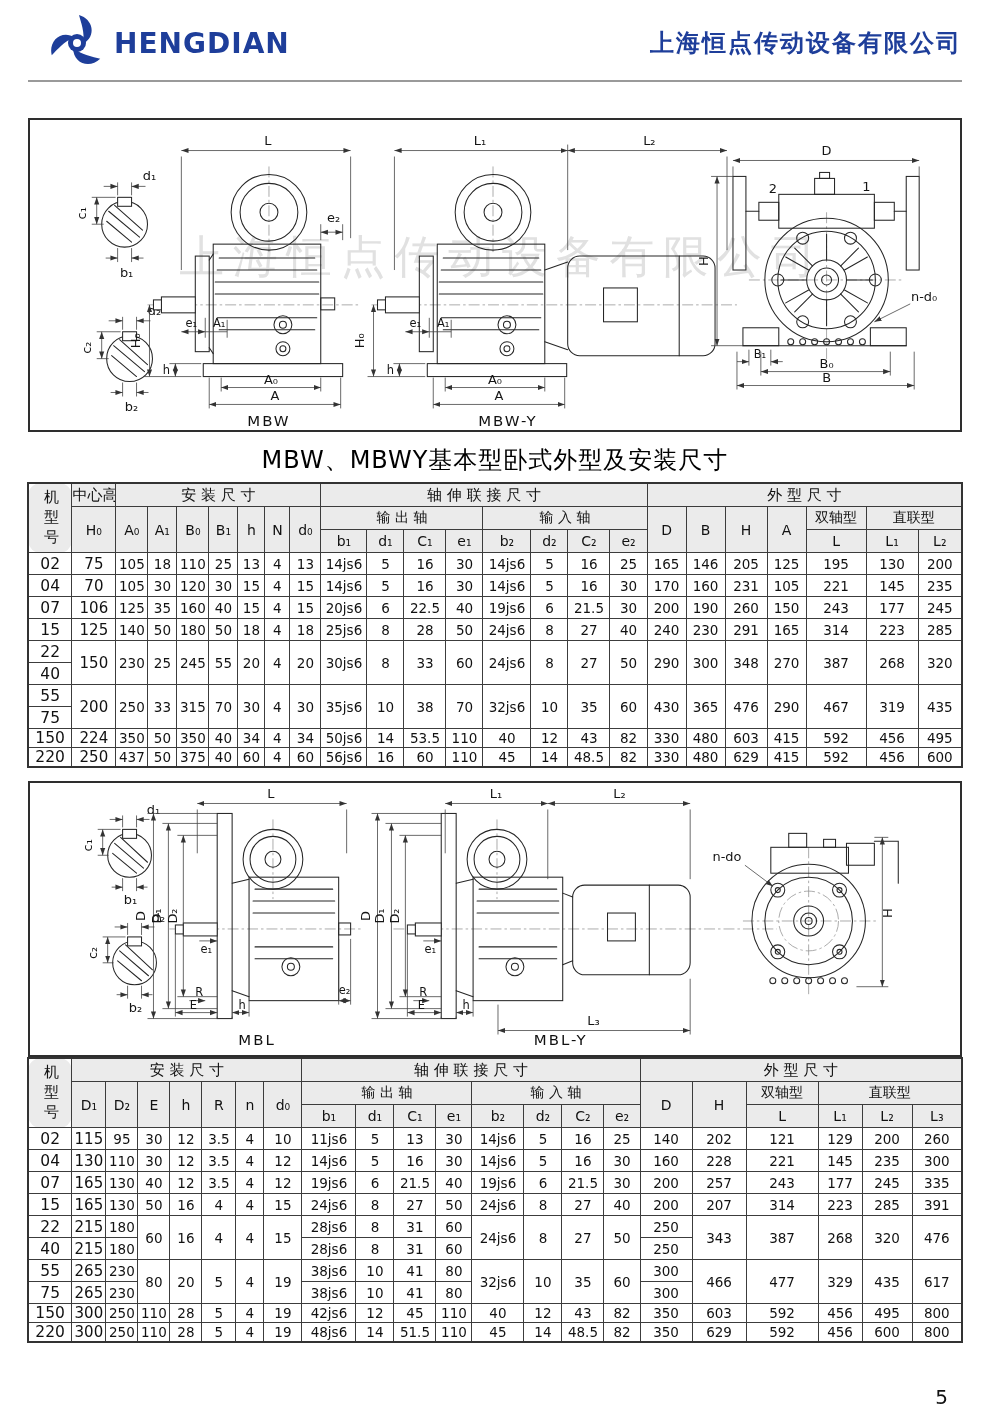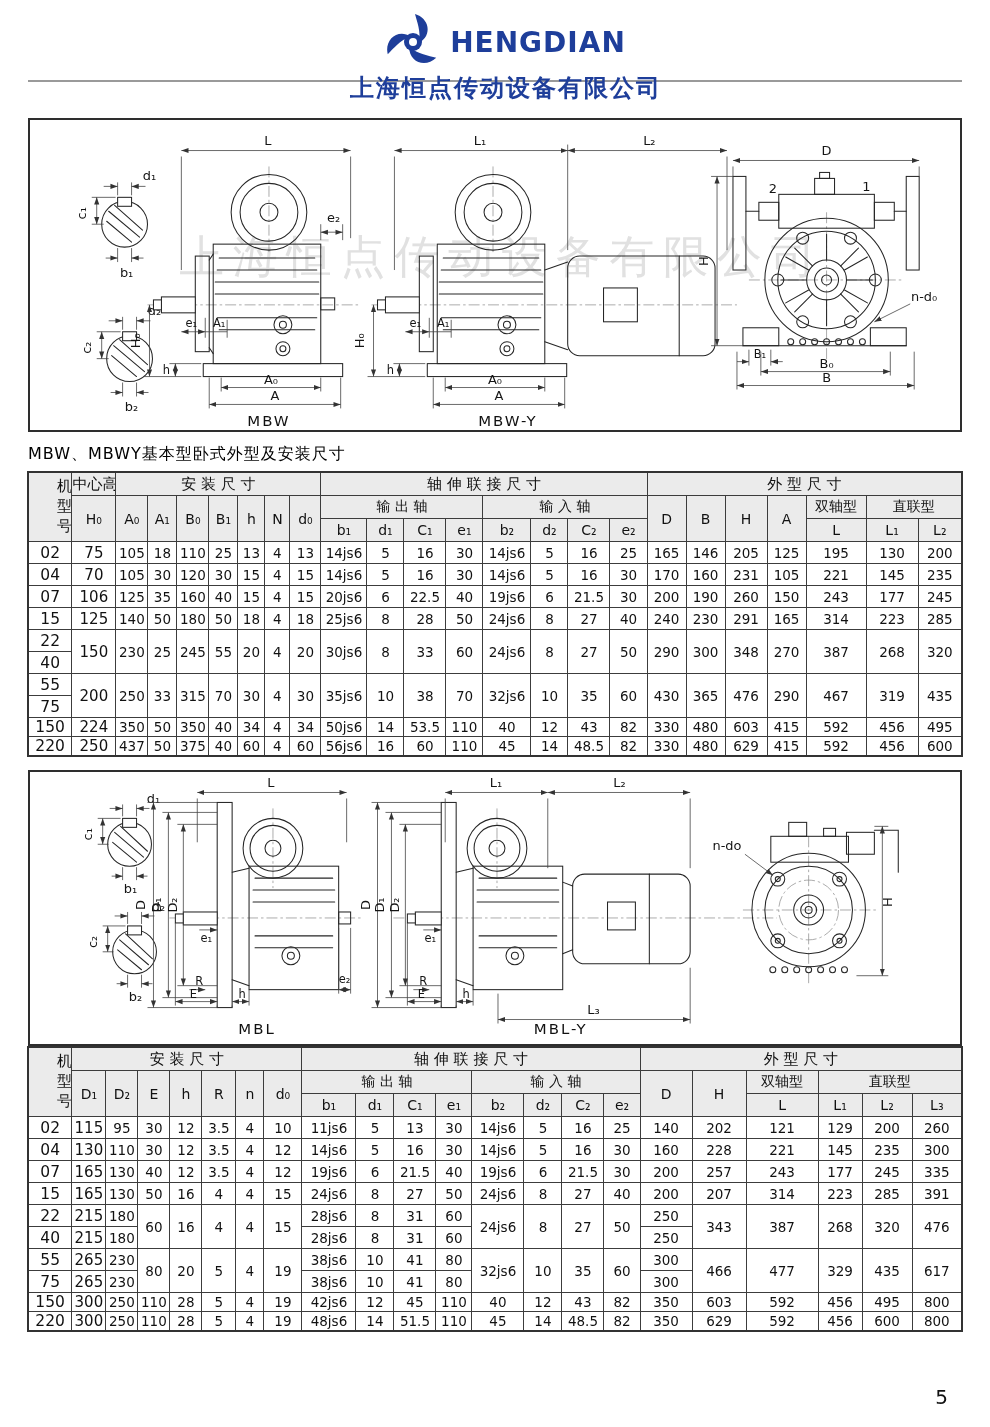--- a/index.html
+++ b/index.html
@@ -6,7 +6,7 @@
   .page{width:990px;height:1427px;position:relative;background:#fff;overflow:hidden;
         font-family:"DejaVu Sans","Liberation Sans",sans-serif;color:#111;}
   
-  .hdr{display:flex;align-items:center;justify-content:space-between;padding:12px 28px 6px 50px;height:62px;flex-direction:column;}
+  .hdr{display:flex;align-items:center;justify-content:space-between;padding:12px 28px 6px 50px;height:62px;}
   .brand{display:flex;align-items:center;gap:10px;}
   .brand-text{color:#1e3e9a;font-size:28px;font-weight:bold;letter-spacing:1px;}
   .company{color:#1e3e9a;font-size:24px;font-weight:bold;letter-spacing:2px;}

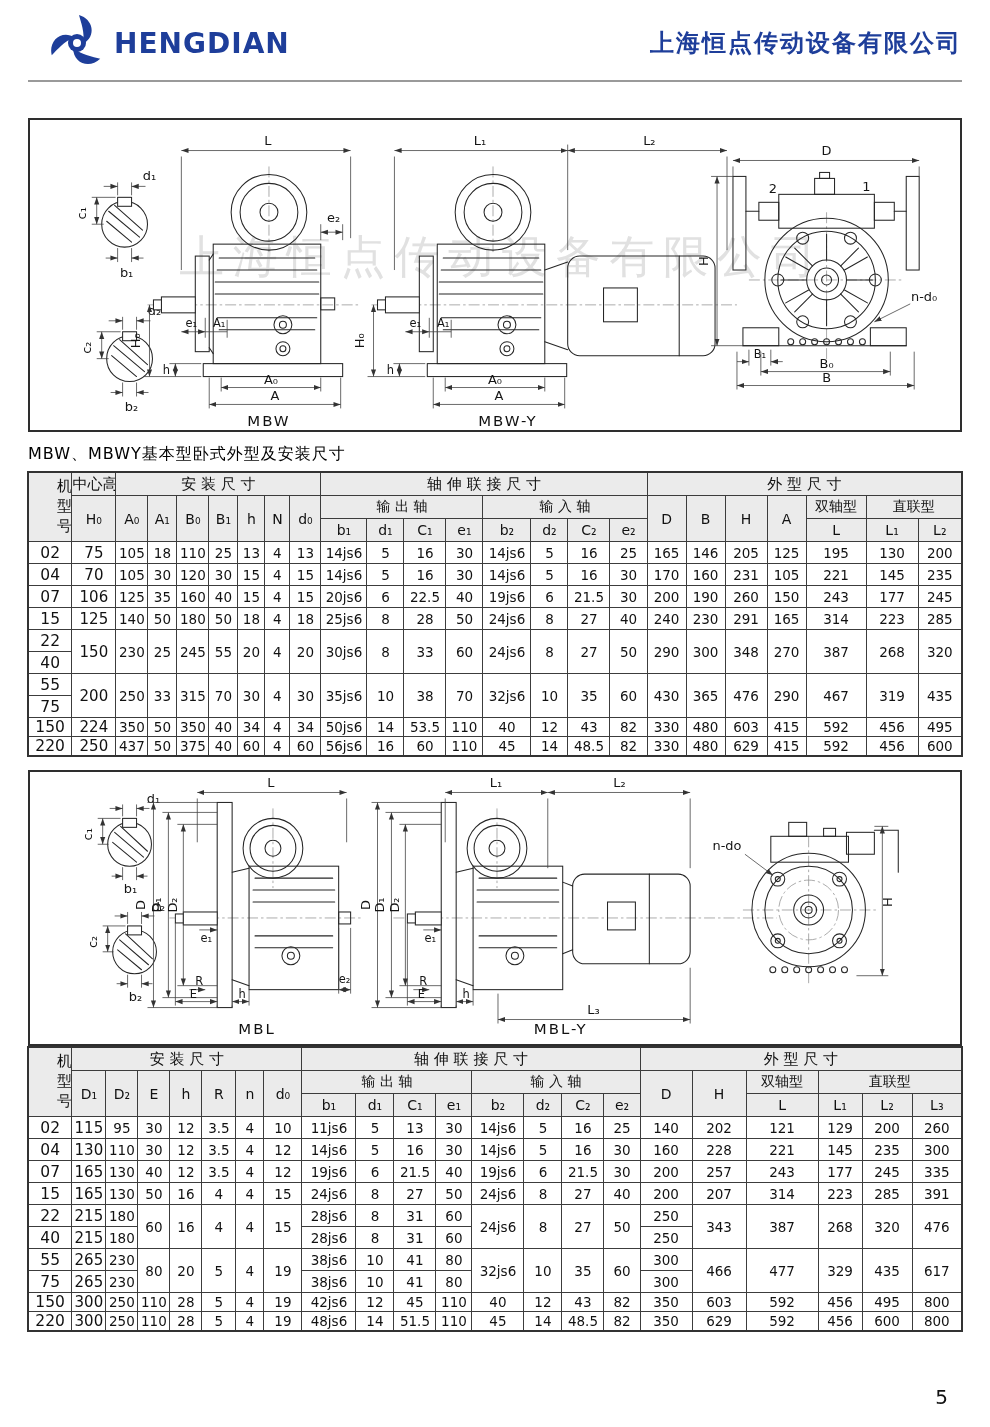--- a/index.html
+++ b/index.html
@@ -26,7 +26,7 @@
   .cap{font-size:15px;fill:#111;text-anchor:middle;letter-spacing:2px;}
   .wm{font-size:45px;fill:#e1e1e1;letter-spacing:9px;}
   
-  .tbl-title{margin:12px 28px 6px 28px;font-size:16px;font-weight:500;color:#000;letter-spacing:1px;}
+  .tbl-title{margin:12px 28px 6px 28px;font-size:24px;font-weight:500;color:#000;letter-spacing:1px;text-align:center;}
   
   .spec{border-collapse:collapse;table-layout:fixed;width:934px;margin:0 auto;border:2px solid #333;}
   .spec th,.spec td{border:1px solid #3c3c3c;text-align:center;vertical-align:middle;padding:0;

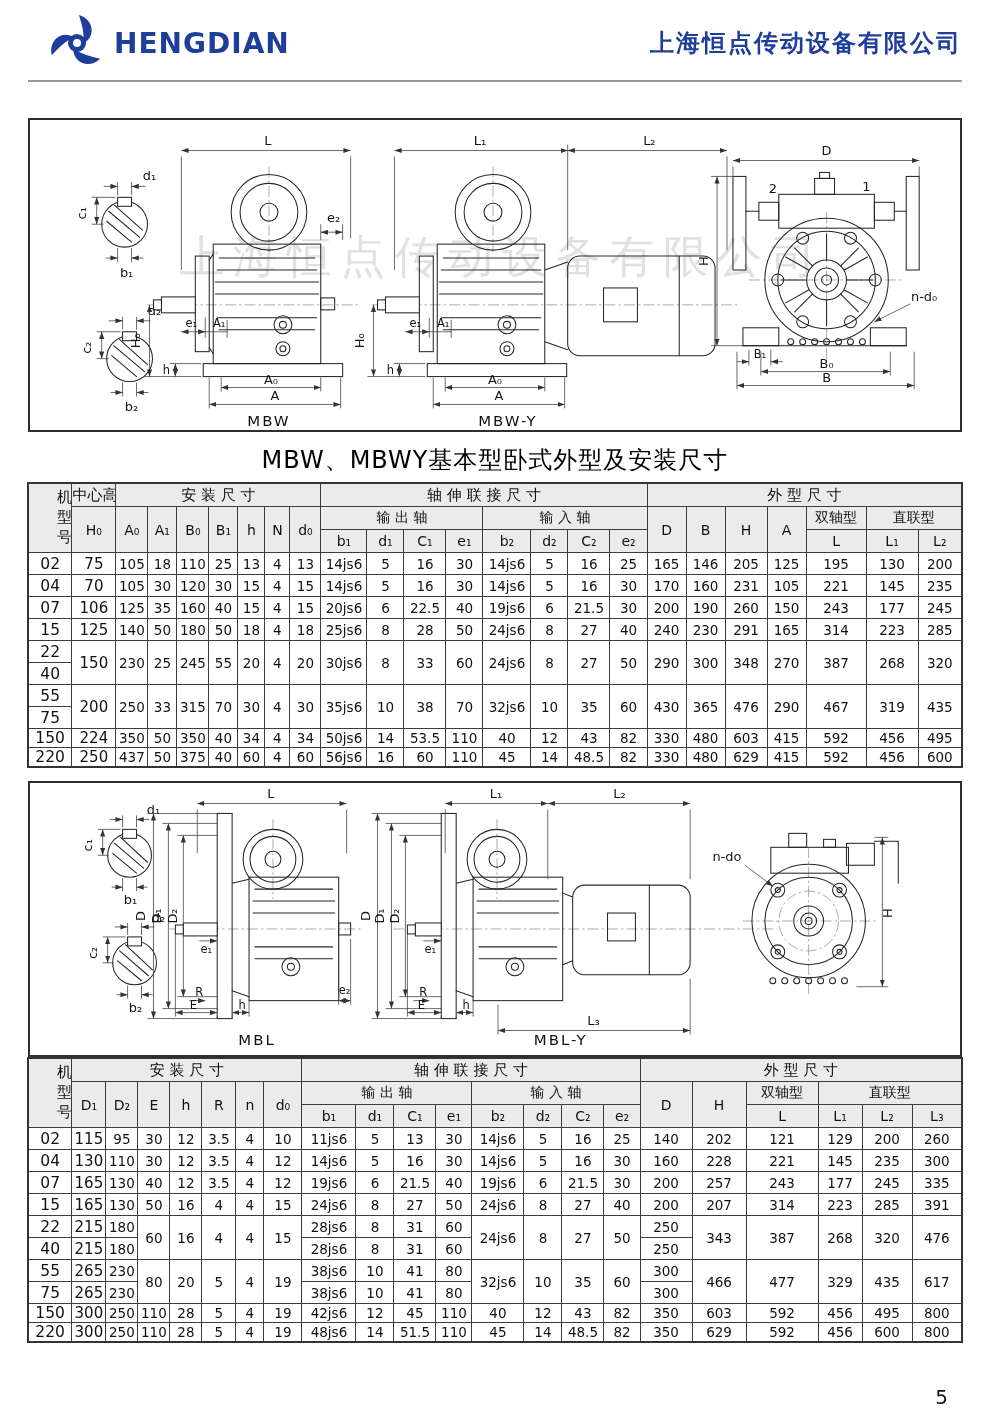--- a/index.html
+++ b/index.html
@@ -33,7 +33,7 @@
         overflow:hidden;white-space:nowrap;}
   .spec thead th{background:#ebebeb;font-weight:400;font-size:14px;height:22px;}
   .spec thead tr:first-child th{font-size:15px;}
-  .spec th.mt{font-size:15px;line-height:1.32;white-space:normal;word-break:break-all;padding:0 28px;}
+  .spec th.mt{font-size:15px;line-height:1.32;white-space:normal;word-break:break-all;padding:0 15px;border-radius:13px;}
   .spec tbody tr{height:22px;}
   .spec tbody tr.compact{height:16px;}
   .spec tbody td{font-size:13.5px;}

